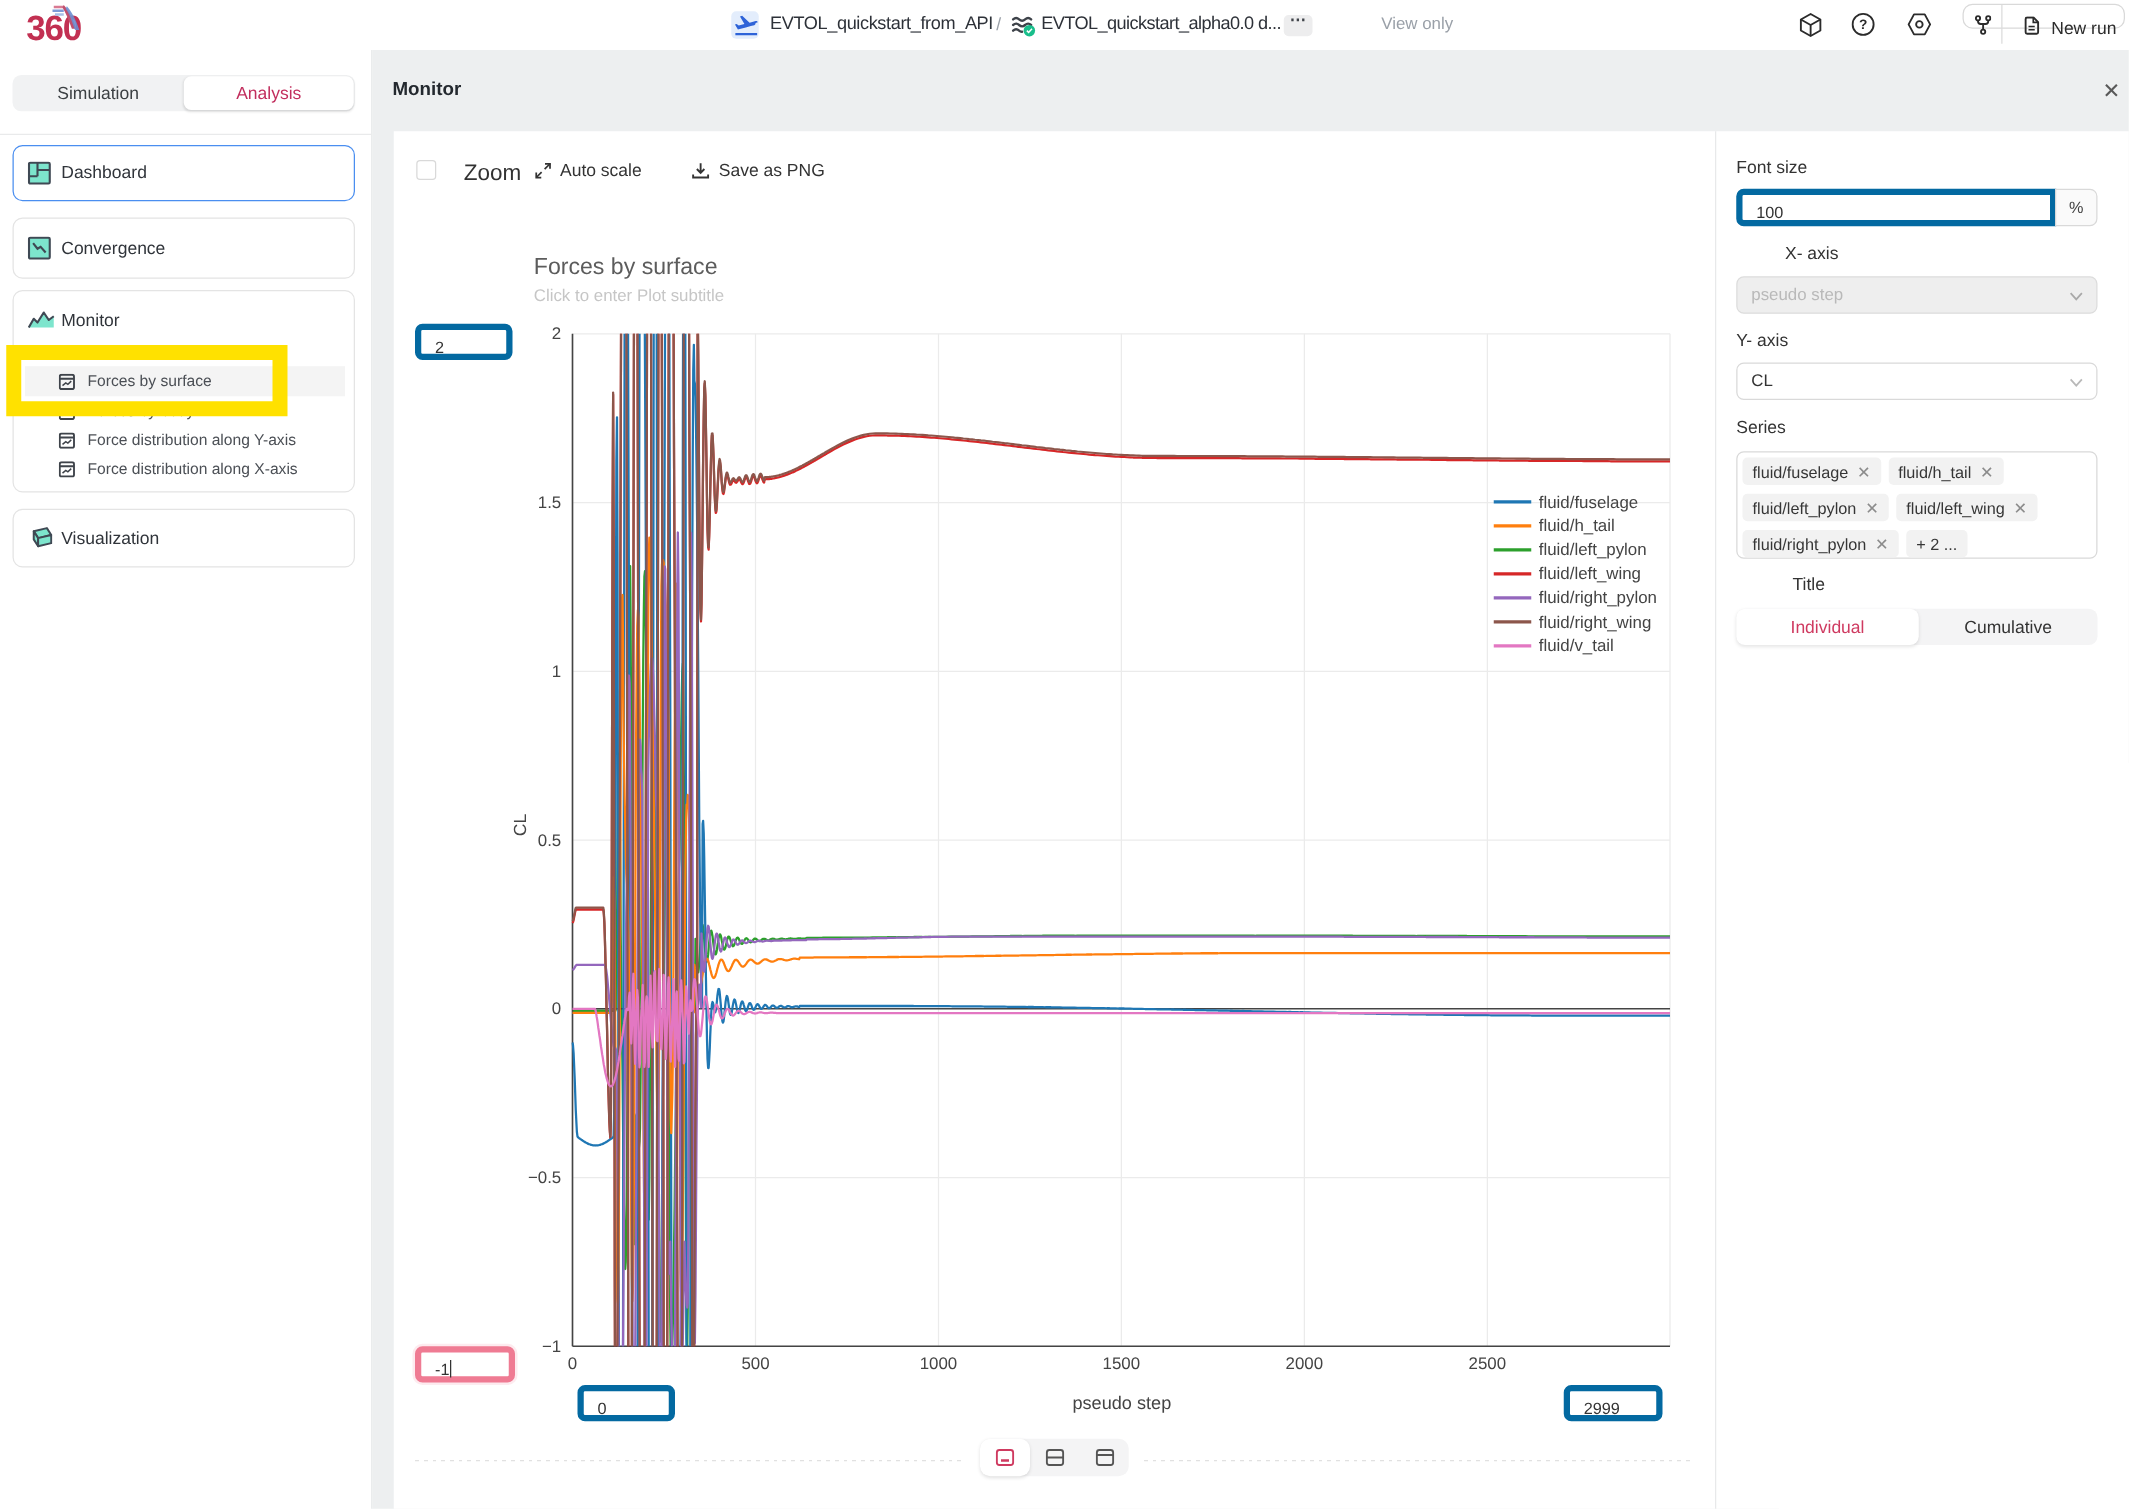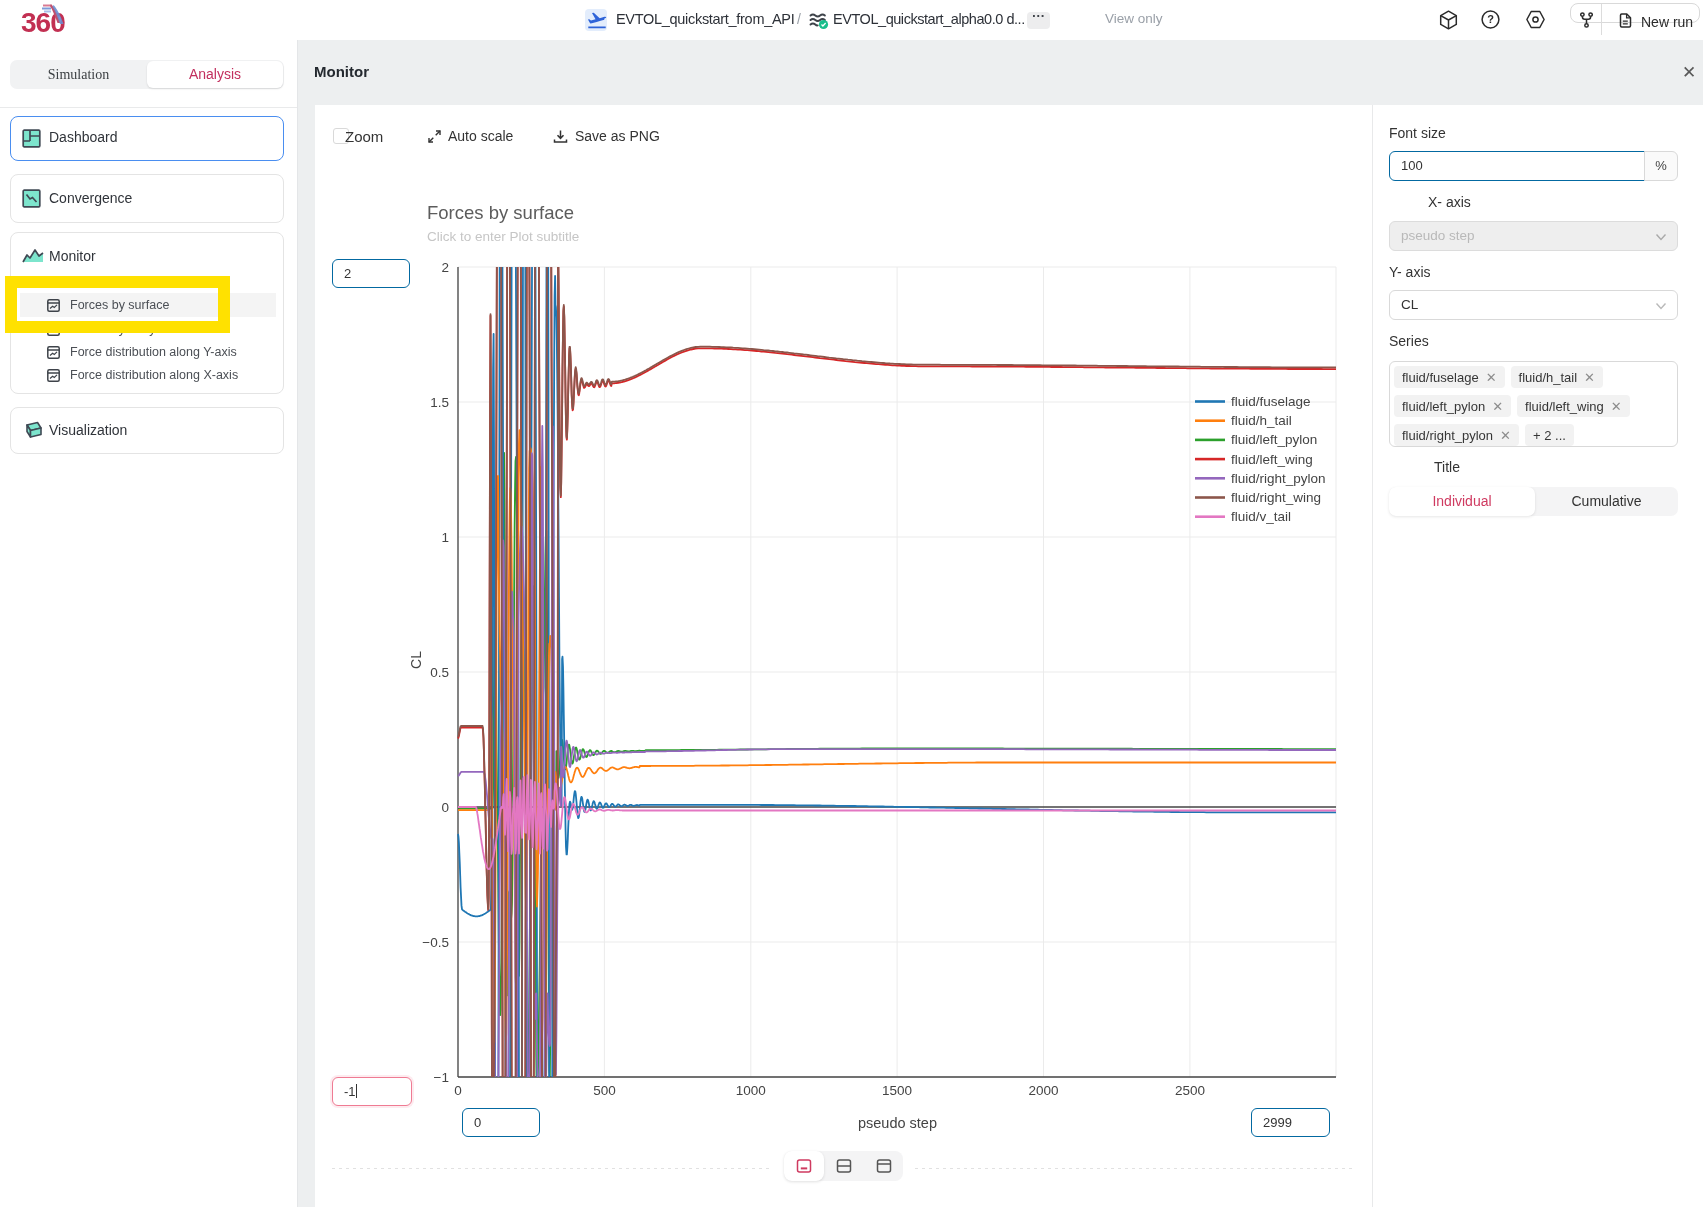--- a/index.html
+++ b/index.html
@@ -98,7 +98,7 @@
 <div id="sidebar">
 
   <div class="abs" style="left:10px;top:20px;width:274px;height:29px;background:#f1f2f3;border-radius:7px;">
-    <div class="abs" style="left:0;top:0;width:137px;height:29px;text-align:center;line-height:29px;font-size:14px;color:#3c4043;font-family:Liberation Serif, serif;">Simulation</div>
+    <div class="abs" style="left:0;top:0;width:137px;height:29px;text-align:center;line-height:29px;font-size:14px;color:#3c4043;">Simulation</div>
     <div class="abs" style="left:137px;top:1px;width:136px;height:27px;background:#fff;border-radius:6px;box-shadow:0 1px 2px rgba(0,0,0,0.12);text-align:center;line-height:27px;font-size:14px;color:#c22f5e;">Analysis</div>
   </div>
   <div class="abs" style="left:0;top:67px;width:297px;height:1px;background:#e9eaeb;"></div>

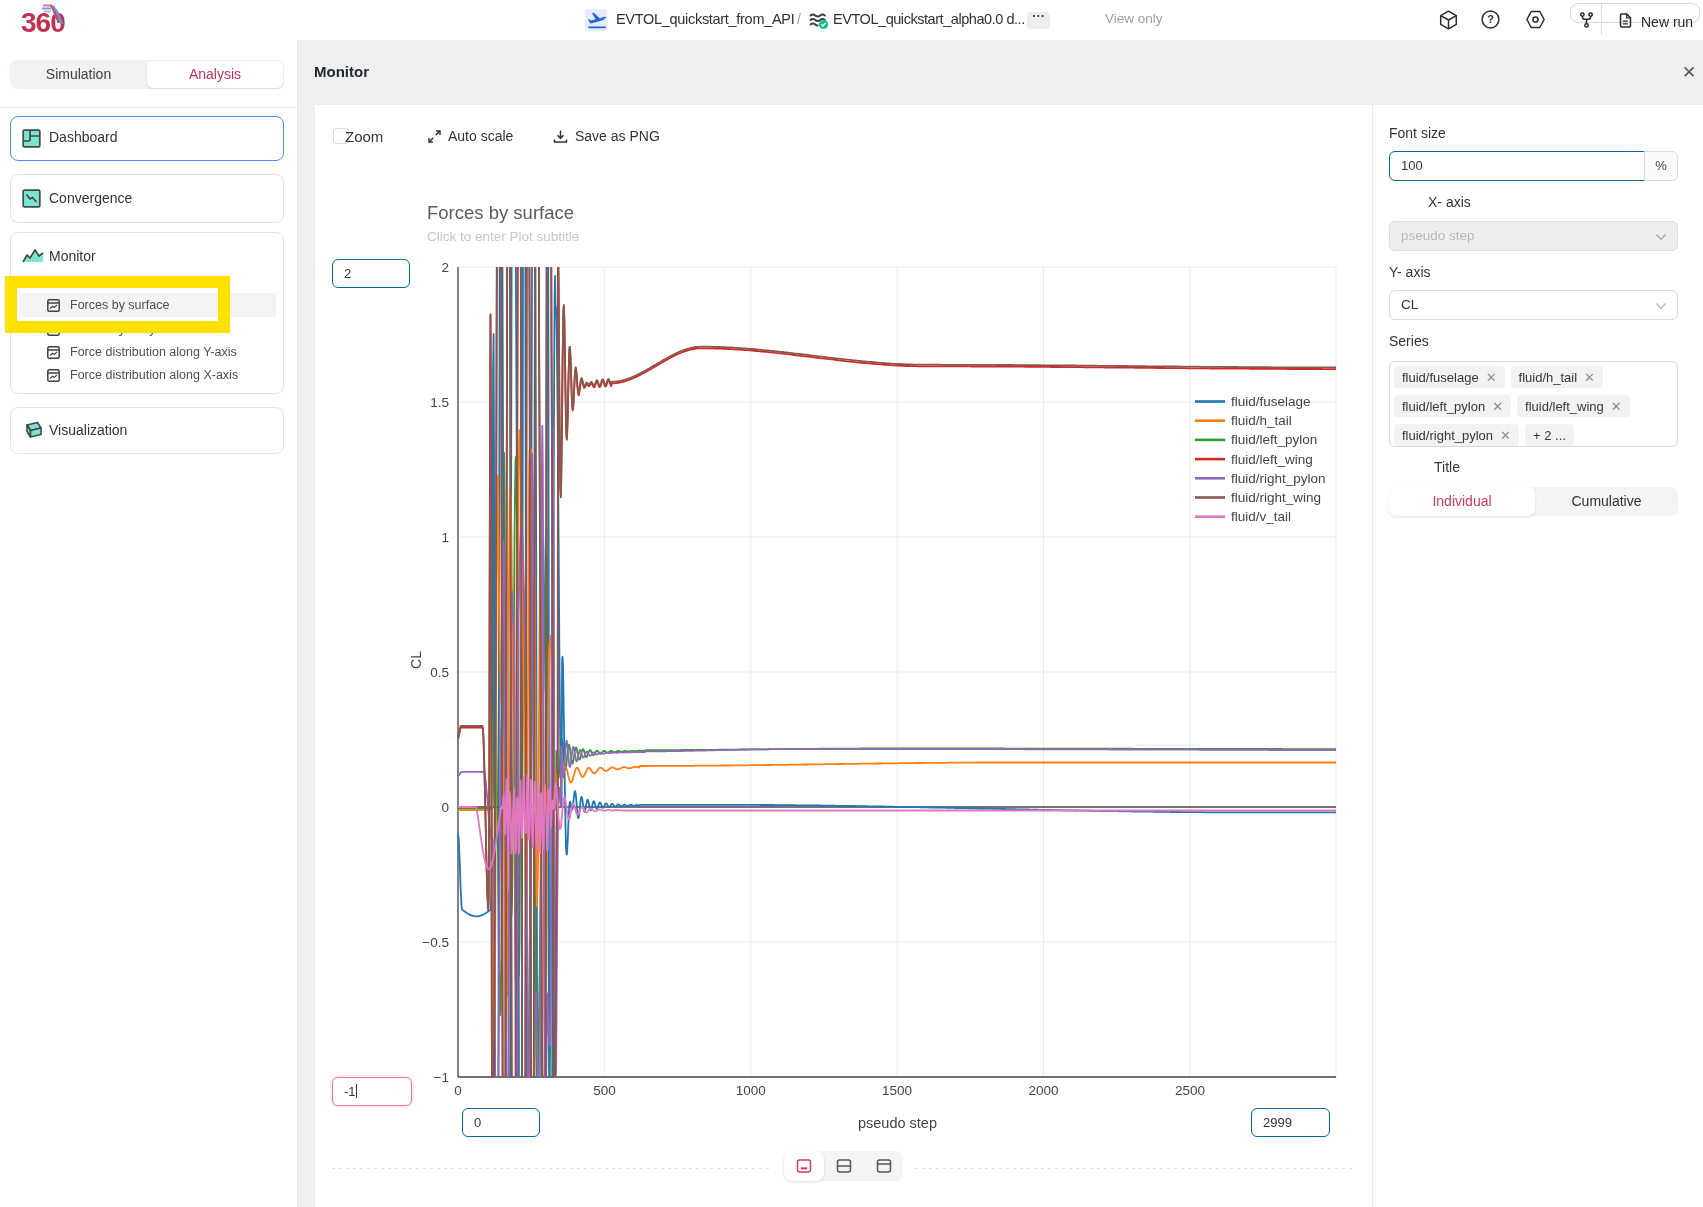--- a/index.html
+++ b/index.html
@@ -176,7 +176,7 @@
     <div class="abs" style="left:1057px;top:0;width:1px;height:1102px;background:#e8e9ea;"></div>
 
     <div class="abs" style="left:18px;top:23px;width:16px;height:16px;border:1px solid #d9d9d9;border-radius:3px;box-sizing:border-box;"></div>
-    <div class="abs" style="left:30px;top:23px;font-size:15px;color:#333;">Zoom</div>
+    <div class="abs" style="left:56px;top:23px;font-size:18px;color:#333;">Zoom</div>
     <svg class="abs" style="left:112px;top:24px" width="15" height="15" viewBox="0 0 15 15">
         <g stroke="#333" stroke-width="1.4" fill="none">
           <path d="M13 2 L8.7 6.3 M2 13 L6.3 8.7"></path>

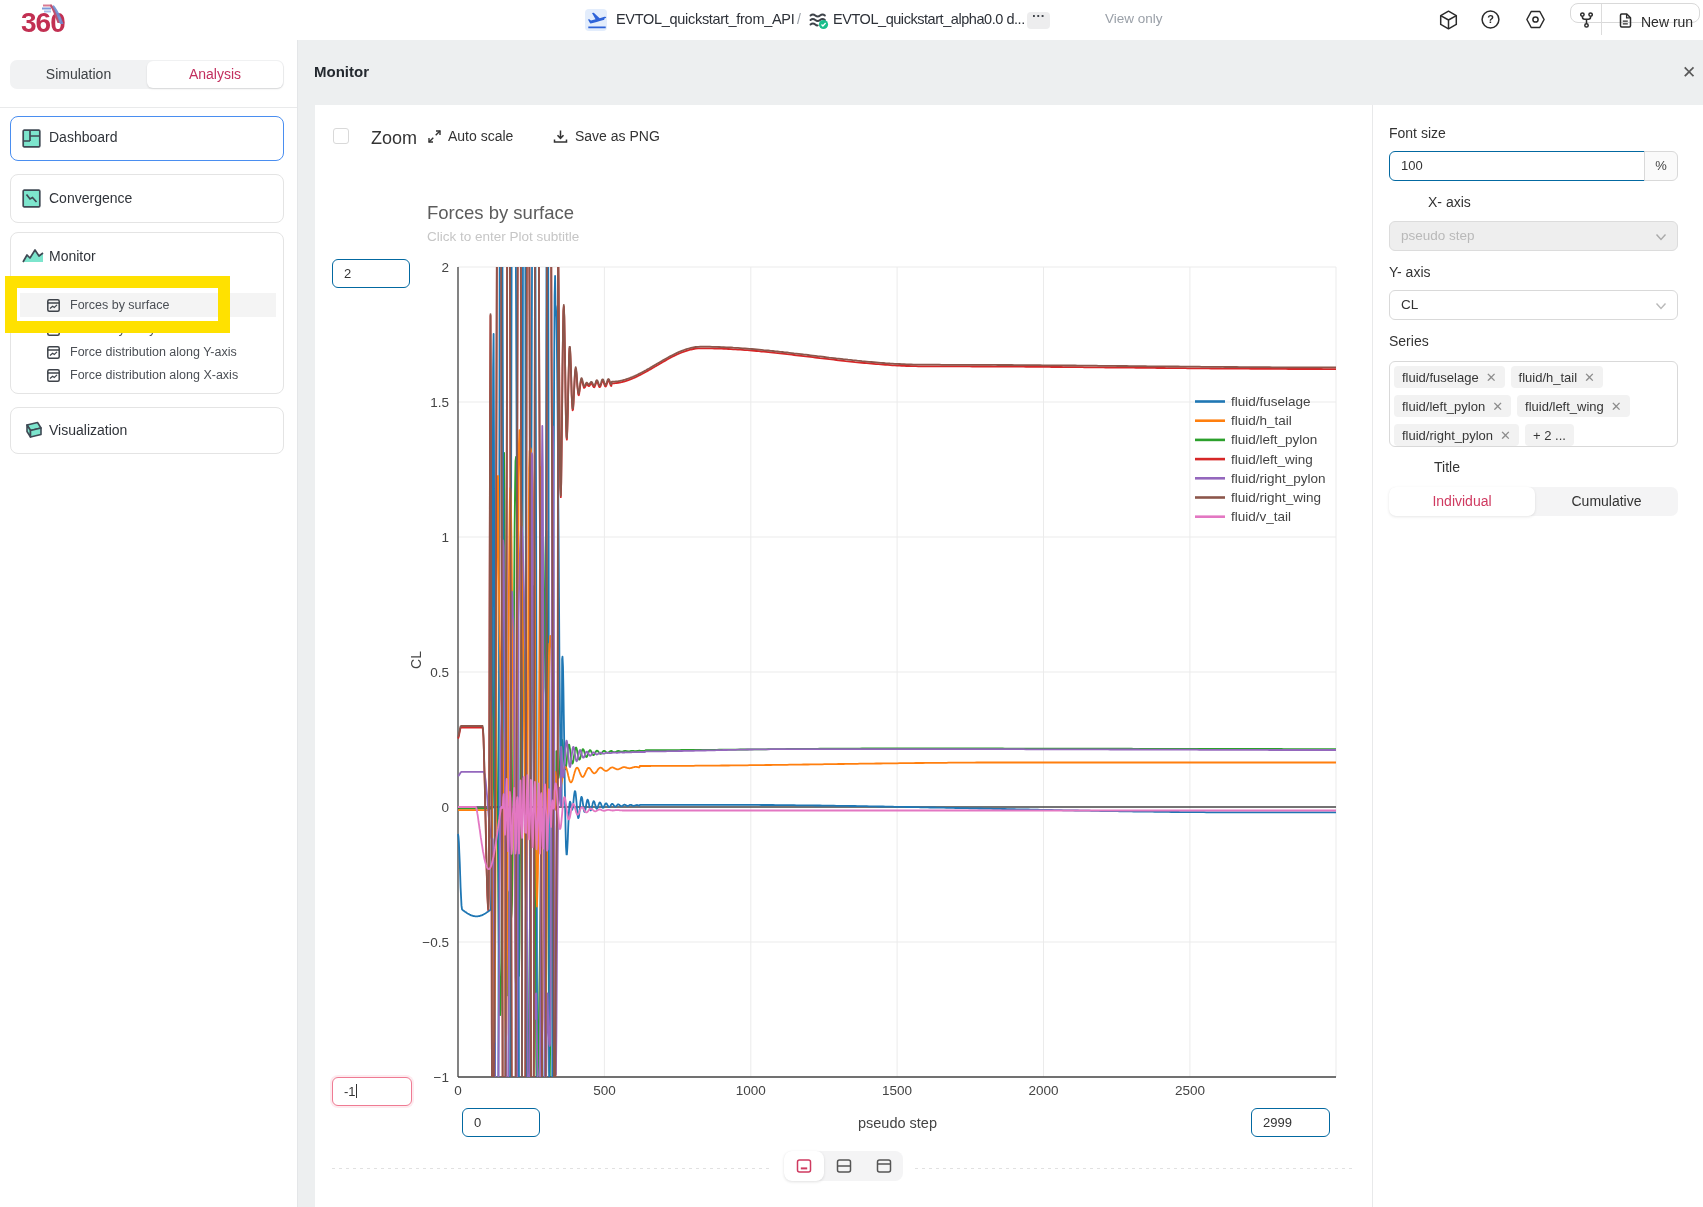--- a/index.html
+++ b/index.html
@@ -18,7 +18,7 @@
 
 #main{position:absolute;left:298px;top:40px;width:1405px;height:1167px;background:#edeff0;}
 #panel{position:absolute;left:17px;top:65px;width:1388px;height:1102px;background:#fff;}
-.inputbox{position:absolute;background:#fff;border:1px solid #0369a1;border-radius:6px;font-size:13px;color:#333;line-height:27px;padding-left:11px;box-sizing:border-box;}
+.inputbox{position:absolute;background:#fff;border:5px solid #0369a1;border-radius:6px;font-size:13px;color:#333;line-height:27px;padding-left:11px;box-sizing:border-box;}
 .lab14{position:absolute;font-size:14px;color:#333;}
 .chip{display:inline-flex;align-items:center;background:#f2f2f2;border-radius:4px;height:22px;padding:0 8px;font-size:13px;color:#363636;margin:0 6px 7px 0;}
 .chip .x{margin-left:7px;color:#8c8c8c;font-size:13px;}

